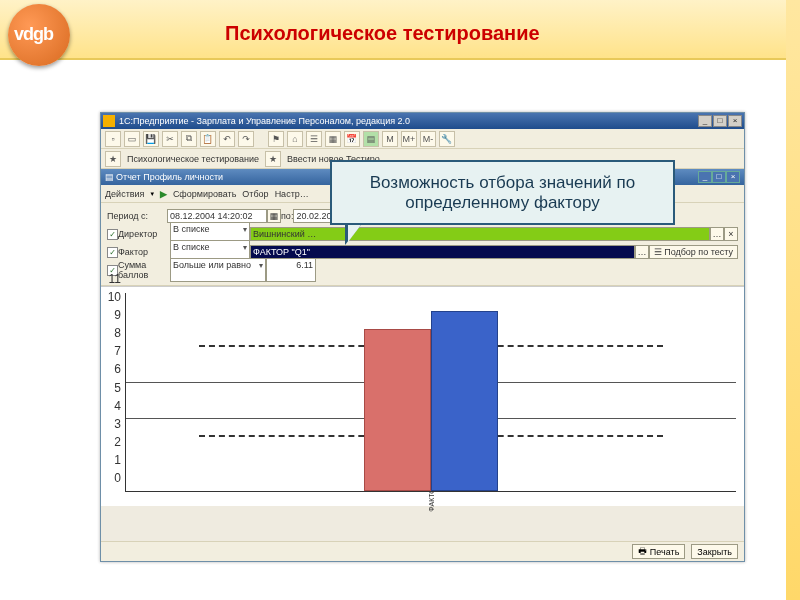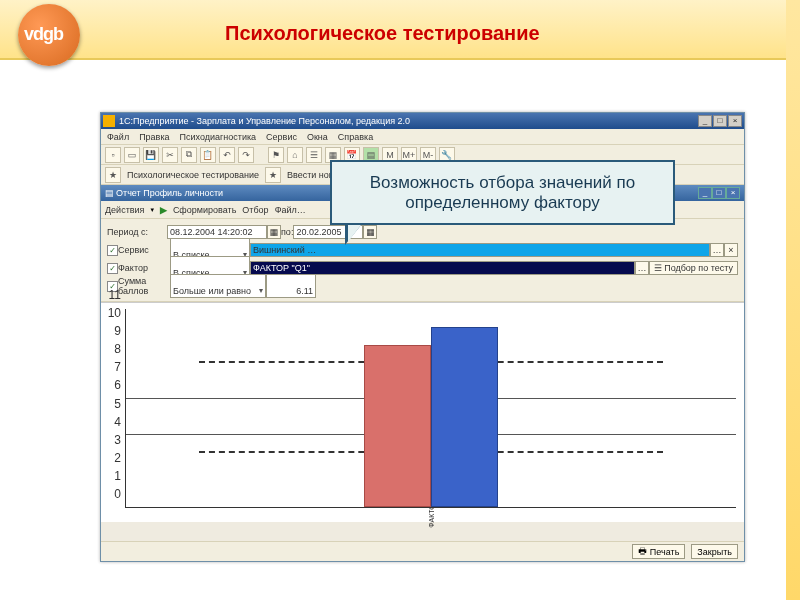--- a/index.html
+++ b/index.html
@@ -6,7 +6,7 @@
   body{width:800px;height:600px;background:#fff;position:relative;overflow:hidden}
   .slide-header{height:60px;background:linear-gradient(#fff2c7,#ffe38a);border-bottom:2px solid #e8c95a;position:relative}
   .slide-title{position:absolute;left:225px;top:22px;font-size:20px;font-weight:bold;color:#cc0000}
-  .logo{position:absolute;left:18px;top:4px;width:62px;height:62px;border-radius:50%;background:radial-gradient(circle at 35% 35%,#ff9955,#d86a20);box-shadow:0 2px 4px rgba(0,0,0,.4)}
+  .logo{position:absolute;left:8px;top:4px;width:62px;height:62px;border-radius:50%;background:radial-gradient(circle at 35% 35%,#ff9955,#d86a20);box-shadow:0 2px 4px rgba(0,0,0,.4)}
   .logo span{position:absolute;left:6px;top:20px;color:#fff;font-size:18px;font-weight:bold;letter-spacing:-1px}
   .side-strip{position:absolute;right:0;top:0;width:14px;height:600px;background:linear-gradient(#ffe7a0,#ffd869)}
   .app-window{position:absolute;left:100px;top:112px;width:645px;height:450px;background:#efebe0;border:1px solid #6e8fa8;font-size:9px;box-shadow:0 0 3px rgba(0,0,0,.3)}

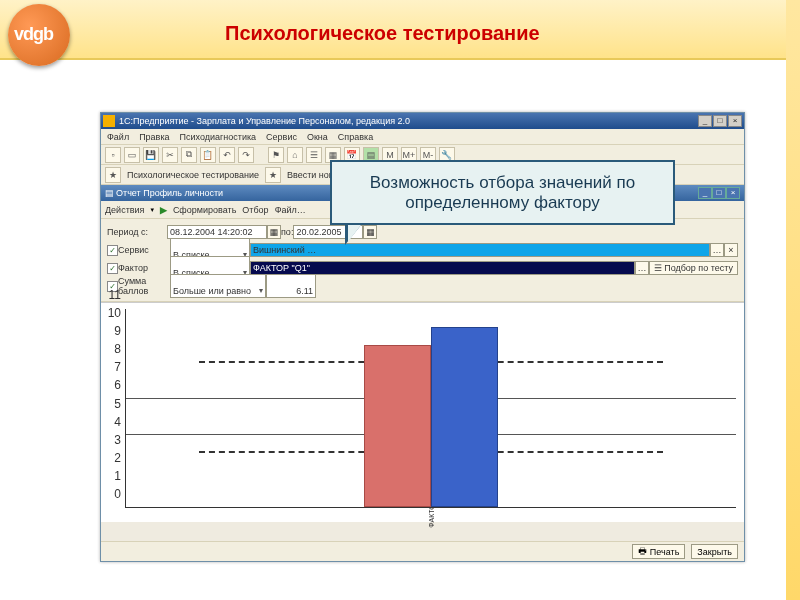--- a/index.html
+++ b/index.html
@@ -77,14 +77,6 @@
       <div class="win-btn">×</div>
     </div>
   </div>
-  <div class="menubar">
-    <span>Файл</span>
-    <span>Правка</span>
-    <span>Психодиагностика</span>
-    <span>Сервис</span>
-    <span>Окна</span>
-    <span>Справка</span>
-  </div>
   <div class="toolbar1">
     <div class="tb-btn">▫</div>
     <div class="tb-btn">▭</div>

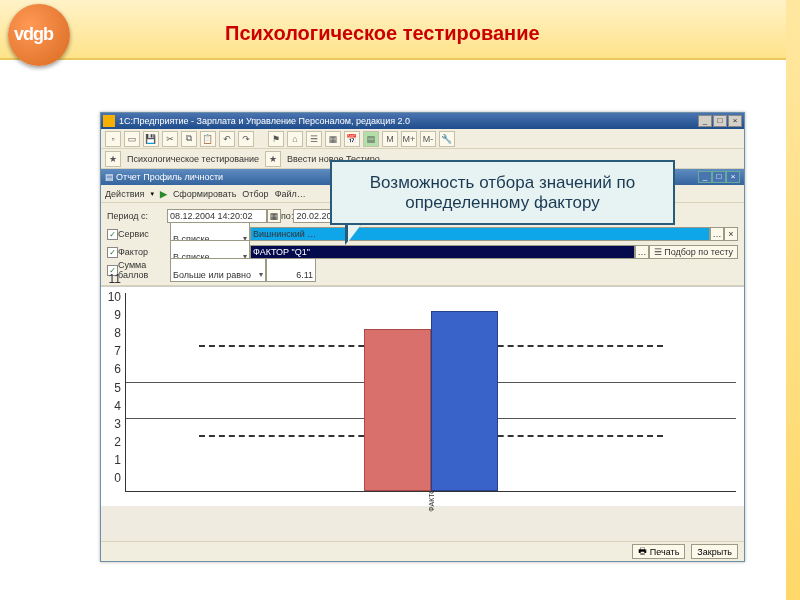--- a/index.html
+++ b/index.html
@@ -119,7 +119,7 @@
     <span class="green-arrow">▶</span>
     <span class="lnk">Сформировать</span>
     <span class="lnk">Отбор</span>
-    <span class="lnk">Файл…</span>
+    <span class="lnk">Настр…</span>
   </div>
 
   <div class="filters">

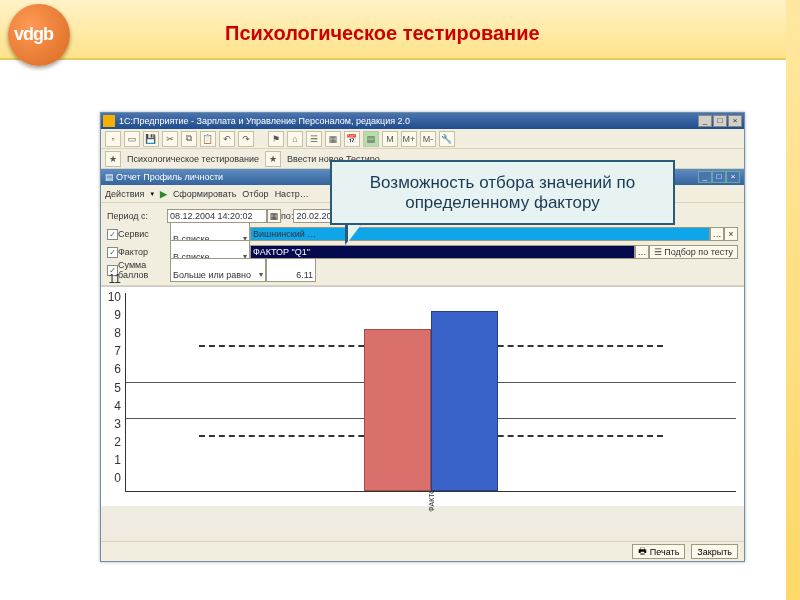--- a/index.html
+++ b/index.html
@@ -137,7 +137,7 @@
     </div>
     <div class="filter-row">
       <span class="chk">✓</span>
-      <span class="lbl" style="width:52px">Сервис</span>
+      <span class="lbl" style="width:52px">Директор</span>
       <div class="combo">
           <span>В списке</span>
           <span class="dd">▾</span>

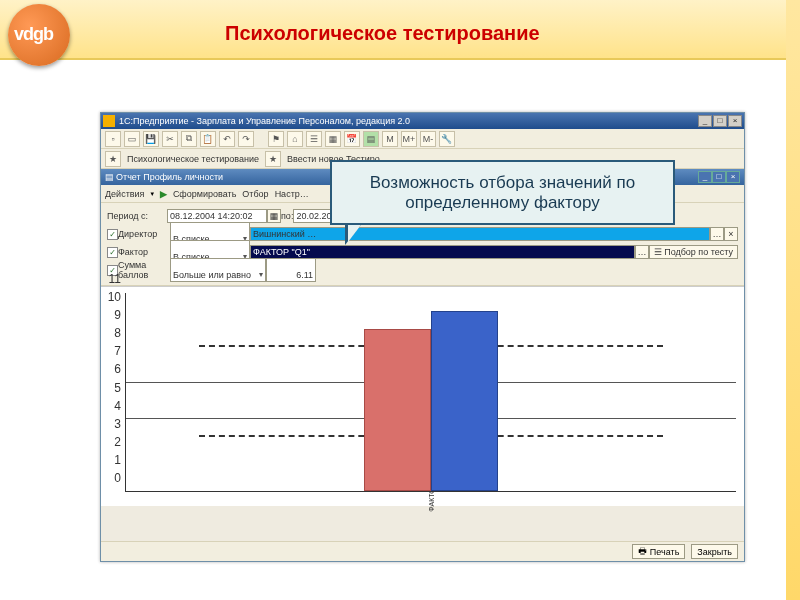--- a/index.html
+++ b/index.html
@@ -29,7 +29,7 @@
   .filter-row{display:flex;align-items:center;height:18px;font-size:9px;color:#333}
   .chk{width:11px;height:11px;border:1px solid #888;background:#fff;display:inline-flex;align-items:center;justify-content:center;font-size:8px;color:#2a6e2a}
   .lbl{width:60px}
-  .combo{height:14px;border:1px solid #9c9a84;background:#fff;padding:11px 2px;display:flex;align-items:flex-start;font-size:9px;min-width:80px}
+  .combo{height:14px;border:1px solid #9c9a84;background:#fff;padding:11px 2px;display:flex;align-items:flex-end;font-size:9px;min-width:80px}
   .combo .dd{margin-left:auto;color:#555;font-size:8px}
   .date-input{height:14px;border:1px solid #9c9a84;background:#fff;padding:0 2px;font-size:9px;min-width:100px;display:flex;align-items:center}
   .long-field{flex:1;height:14px;border:1px solid #9c9a84;background:#0ea5e9;padding:0 2px;font-size:9px;display:flex;align-items:center}

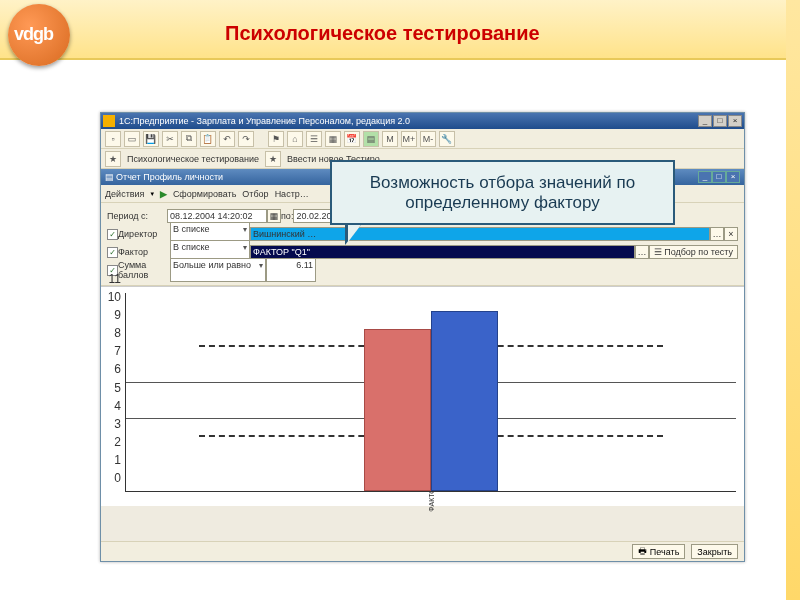--- a/index.html
+++ b/index.html
@@ -32,7 +32,7 @@
   .combo{height:14px;border:1px solid #9c9a84;background:#fff;padding:11px 2px;display:flex;align-items:flex-end;font-size:9px;min-width:80px}
   .combo .dd{margin-left:auto;color:#555;font-size:8px}
   .date-input{height:14px;border:1px solid #9c9a84;background:#fff;padding:0 2px;font-size:9px;min-width:100px;display:flex;align-items:center}
-  .long-field{flex:1;height:14px;border:1px solid #9c9a84;background:#0ea5e9;padding:0 2px;font-size:9px;display:flex;align-items:center}
+  .long-field{flex:1;height:14px;border:1px solid #9c9a84;background:#84cc16;padding:0 2px;font-size:9px;display:flex;align-items:center}
   .long-field.dark{background:#050a4e;color:#fff}
   .tiny-btn{width:14px;height:14px;border:1px solid #9c9a84;background:#fdf9ea;font-size:9px;text-align:center;line-height:12px}
   .side-btn{height:14px;border:1px solid #9c9a84;background:#fdf9ea;font-size:9px;padding:0 4px;display:flex;align-items:center;gap:2px}

